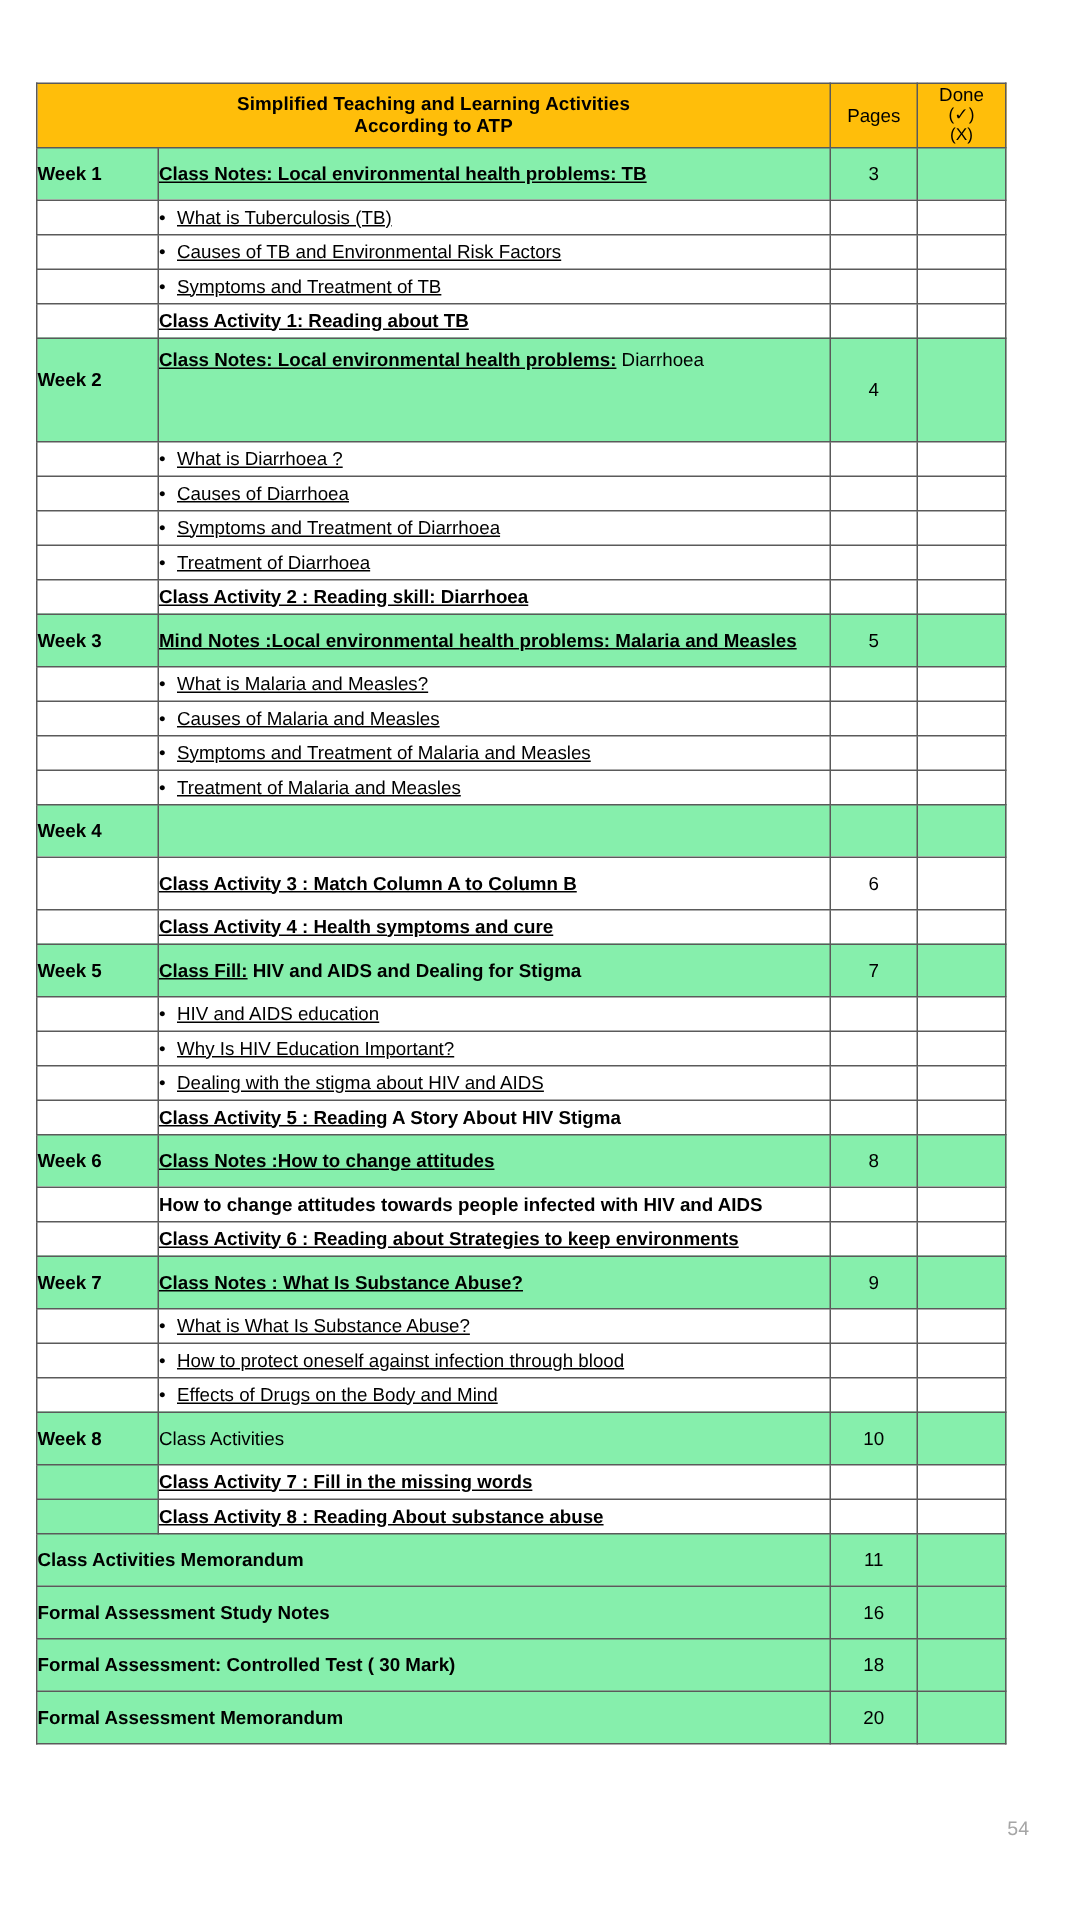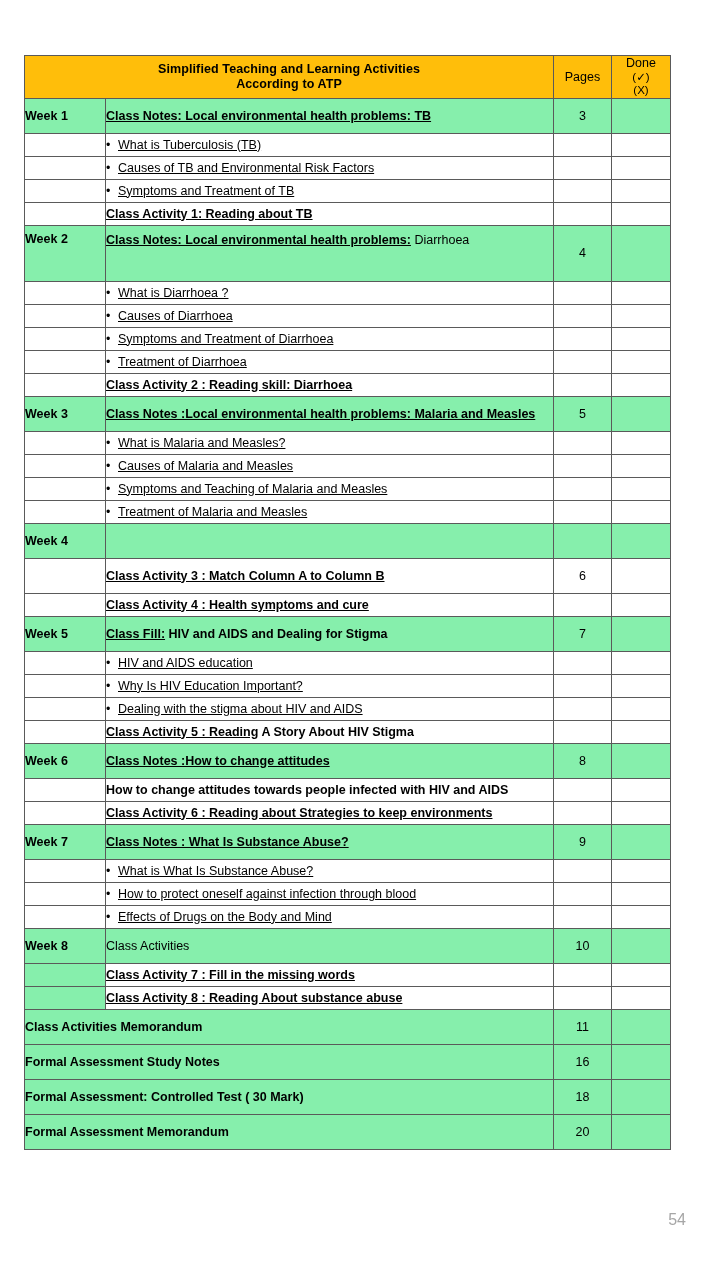--- a/index.html
+++ b/index.html
@@ -194,7 +194,7 @@
   </tr>
 
   <tr class="rh-xtall">
-    <td class="week-cell yel" style="vertical-align:top;padding-top:6px">Week 2</td>
+    <td class="week-cell yel" style="vertical-align:top;padding-top:20px">Week 2</td>
     <td class="main-cell yel" style="vertical-align:top;padding-top:7px">
       <span class="bu">Class Notes: Local environmental health problems:</span><span class="n"> Diarrhoea</span>
     </td>

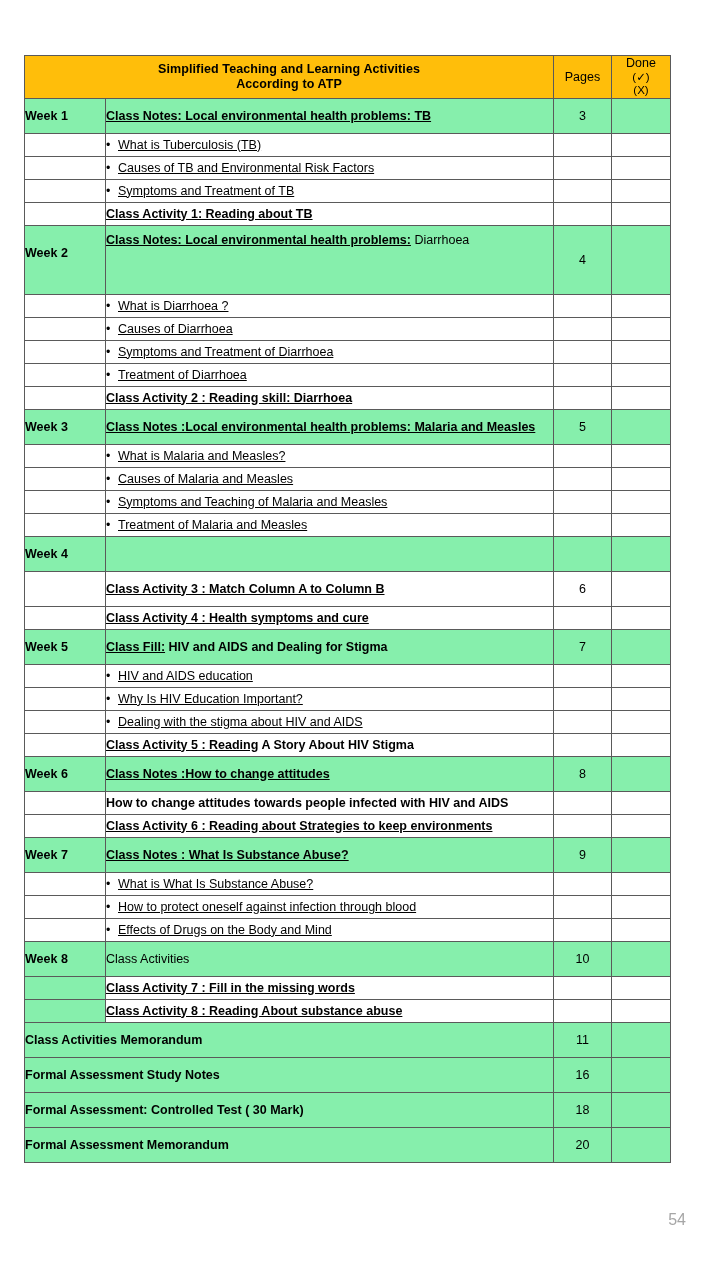--- a/index.html
+++ b/index.html
@@ -250,7 +250,7 @@
   <tr class="rh-tall">
     <td class="week-cell yel">Week 3</td>
     <td class="main-cell yel">
-      <span class="bu">Class Notes :Local environmental health problems: Malaria and Measles</span><span class="n"></span>
+      <span class="bu">Mind Notes :Local environmental health problems: Malaria and Measles</span><span class="n"></span>
     </td>
     <td class="pages-cell yel">5</td>
     <td class="done-cell yel"></td>

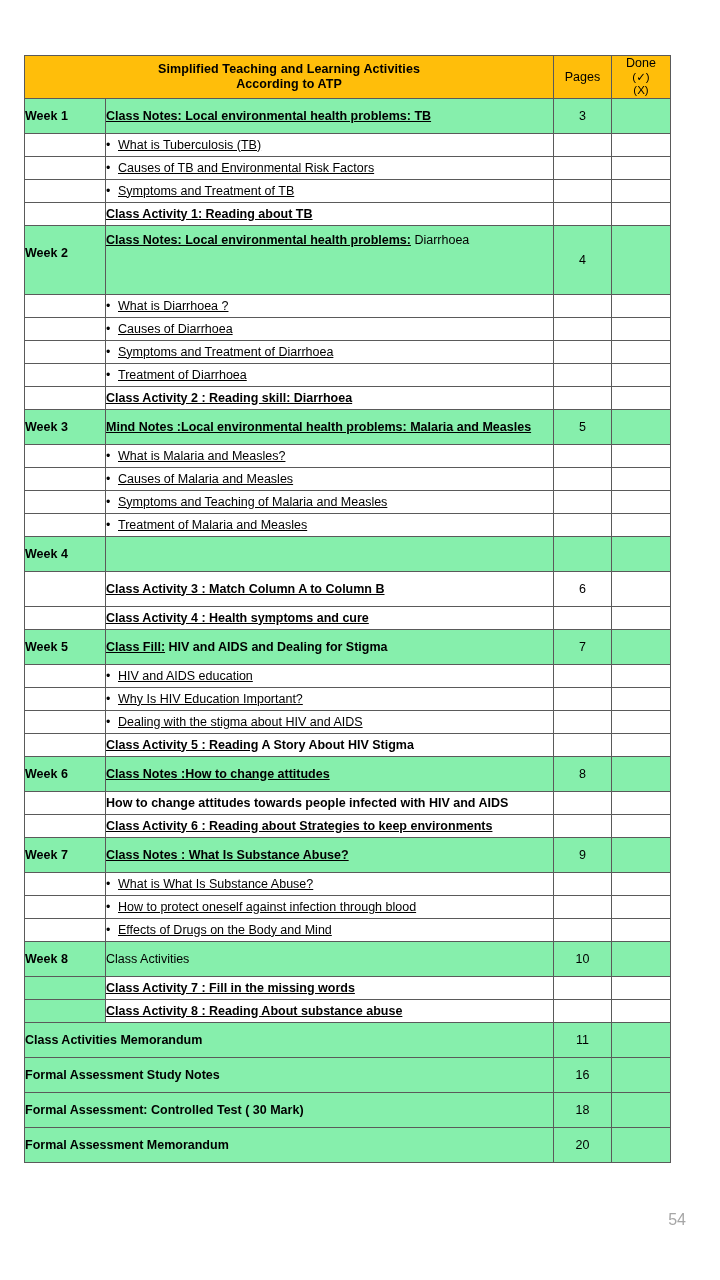--- a/index.html
+++ b/index.html
@@ -277,7 +277,7 @@
   <tr class="rh-norm">
     <td class="week-cell wht"></td>
     <td class="main-cell wht">
-      <span class="bullet-line"><span class="dot">•</span><span class="bullet-text">Symptoms  and Teaching of Malaria and Measles</span></span>
+      <span class="bullet-line"><span class="dot">•</span><span class="bullet-text">Symptoms  and Treatment of Malaria and Measles</span></span>
     </td>
     <td class="pages-cell wht"></td>
     <td class="done-cell wht"></td>

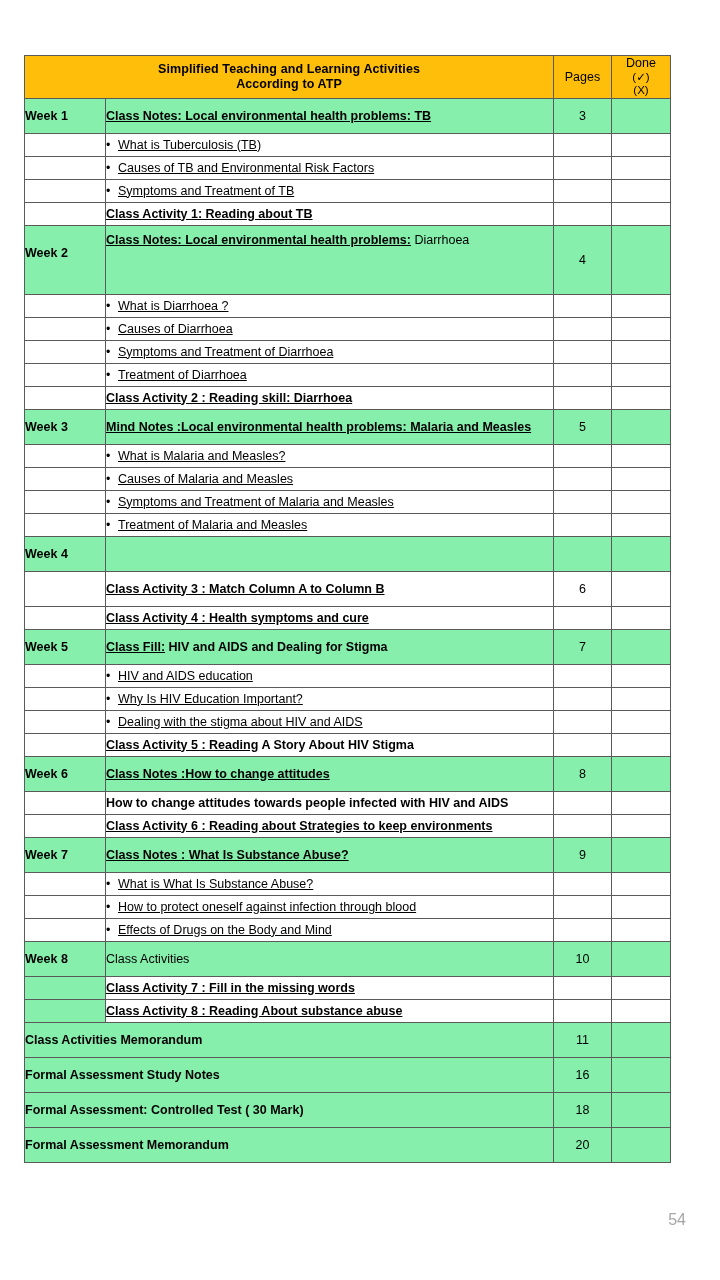--- a/index.html
+++ b/index.html
@@ -118,7 +118,7 @@
     position: absolute;
     right: 34px;
     top: 1211px;
-    font-size: 16px;
+    font-size: 13px;
     color: #a6a6a6;
     font-family: "Liberation Sans", sans-serif;
   }

